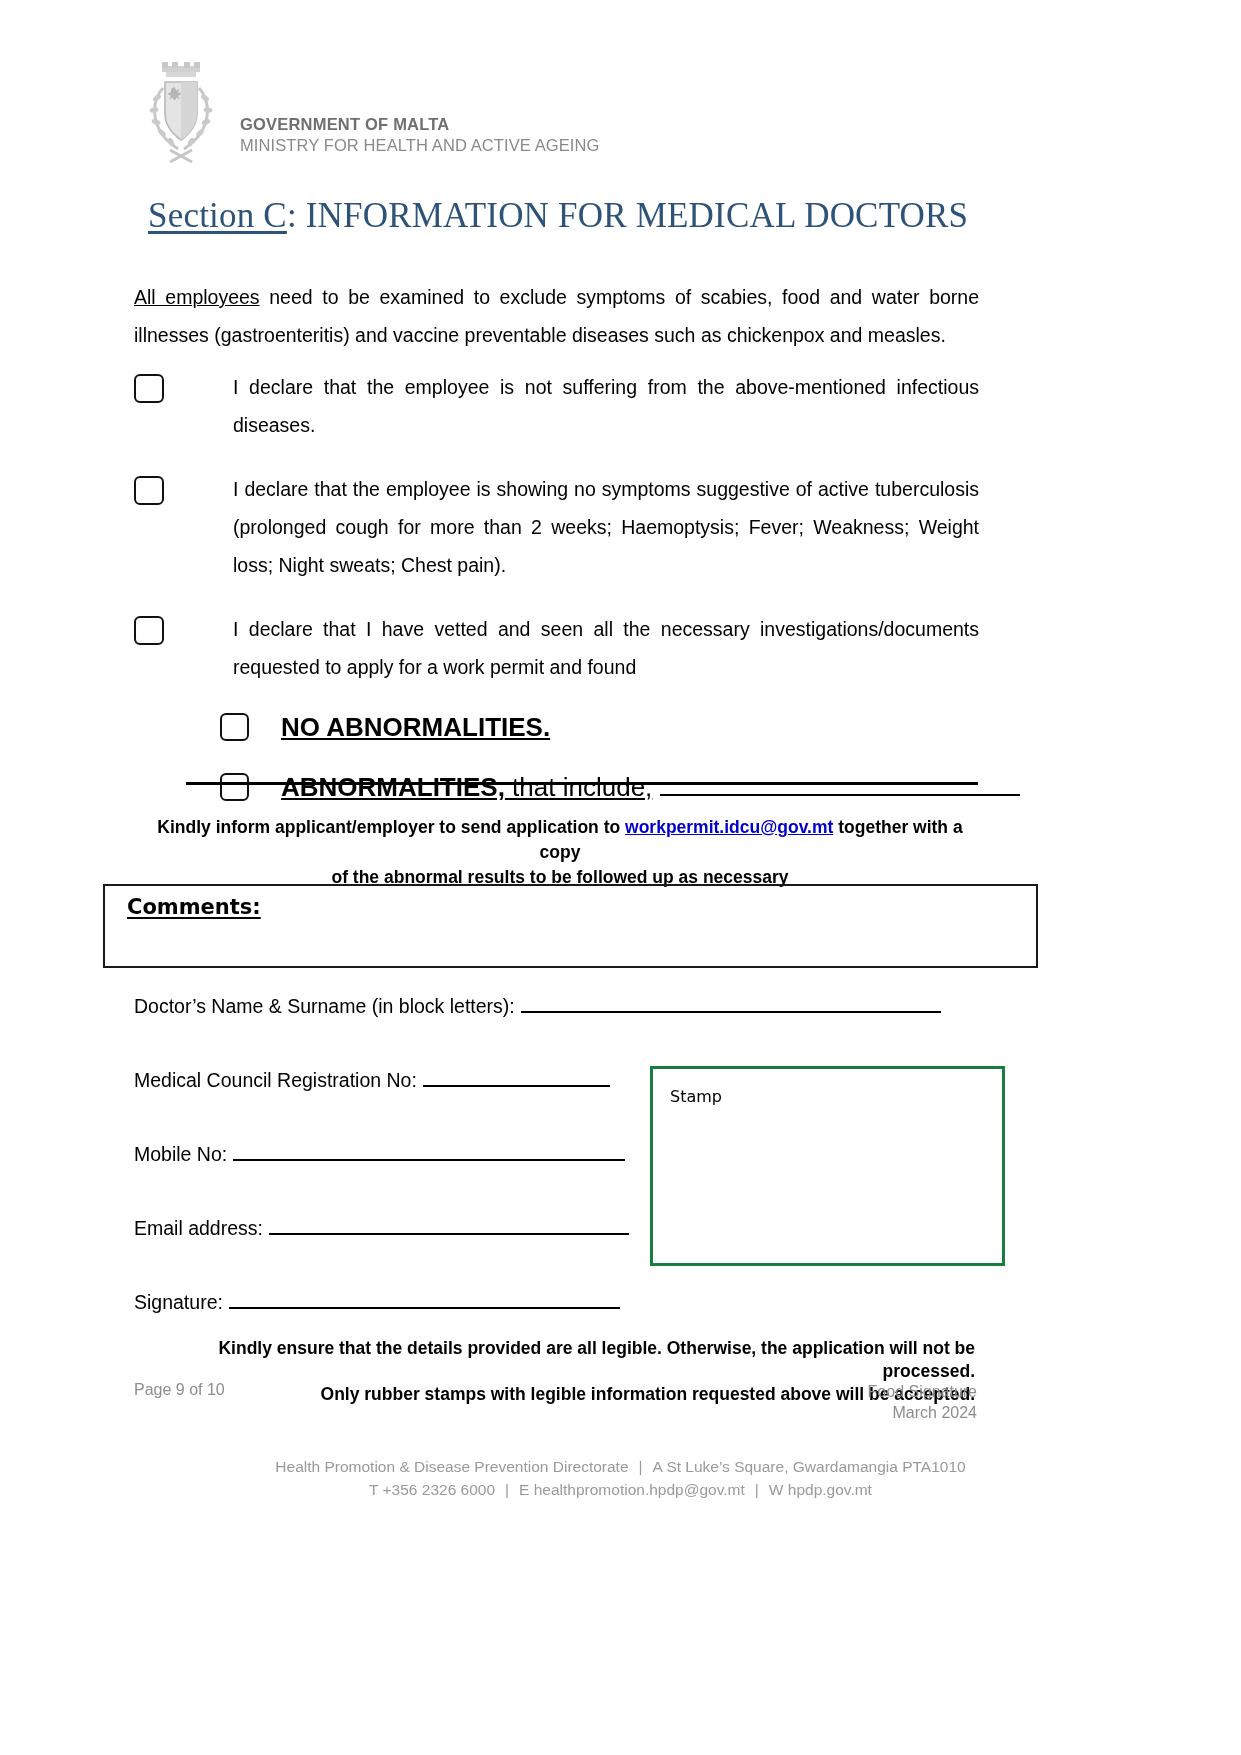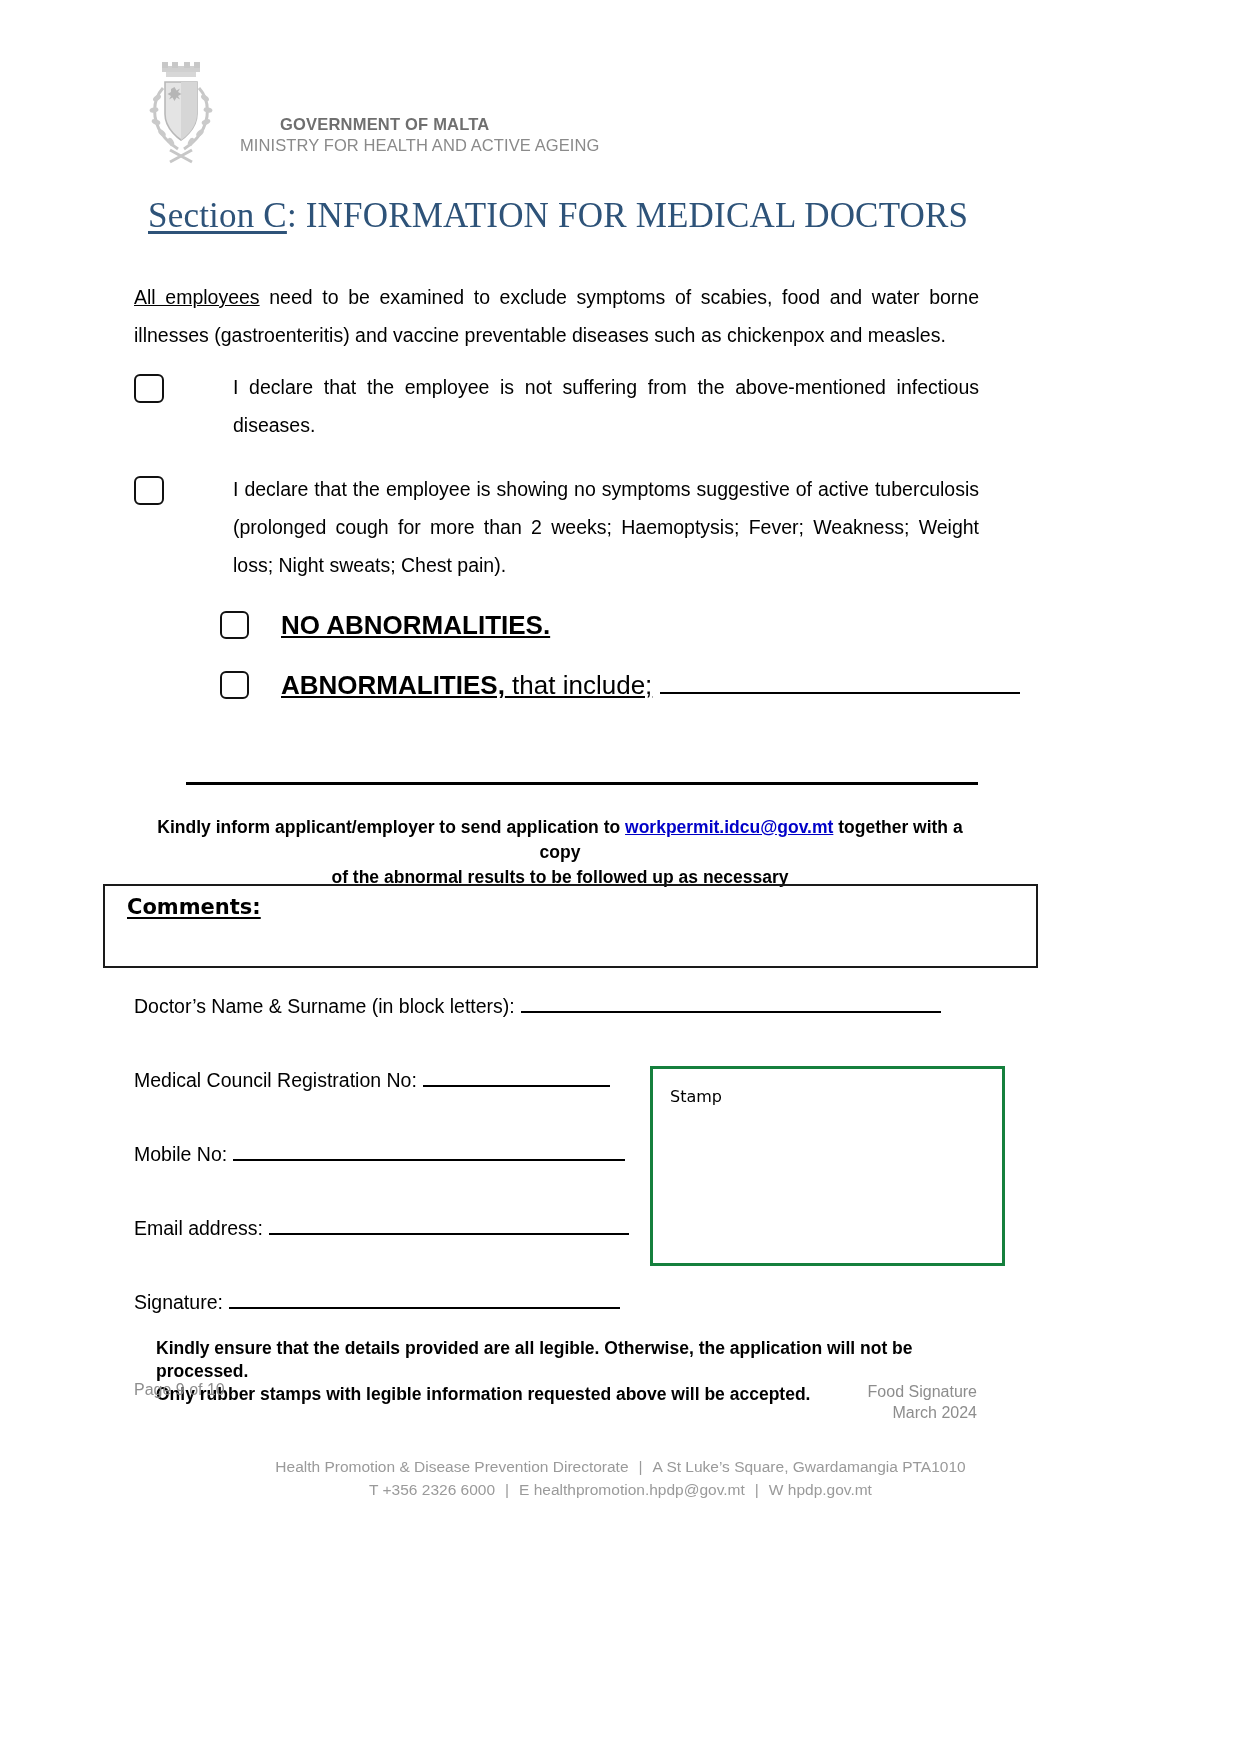--- a/index.html
+++ b/index.html
@@ -46,7 +46,6 @@
     letter-spacing: 0.2px;
     line-height: 20px;
     color: #6f6f6f;
-    margin-left: 40px;
   }
   .ministry-line {
     font-size: 16.5px;

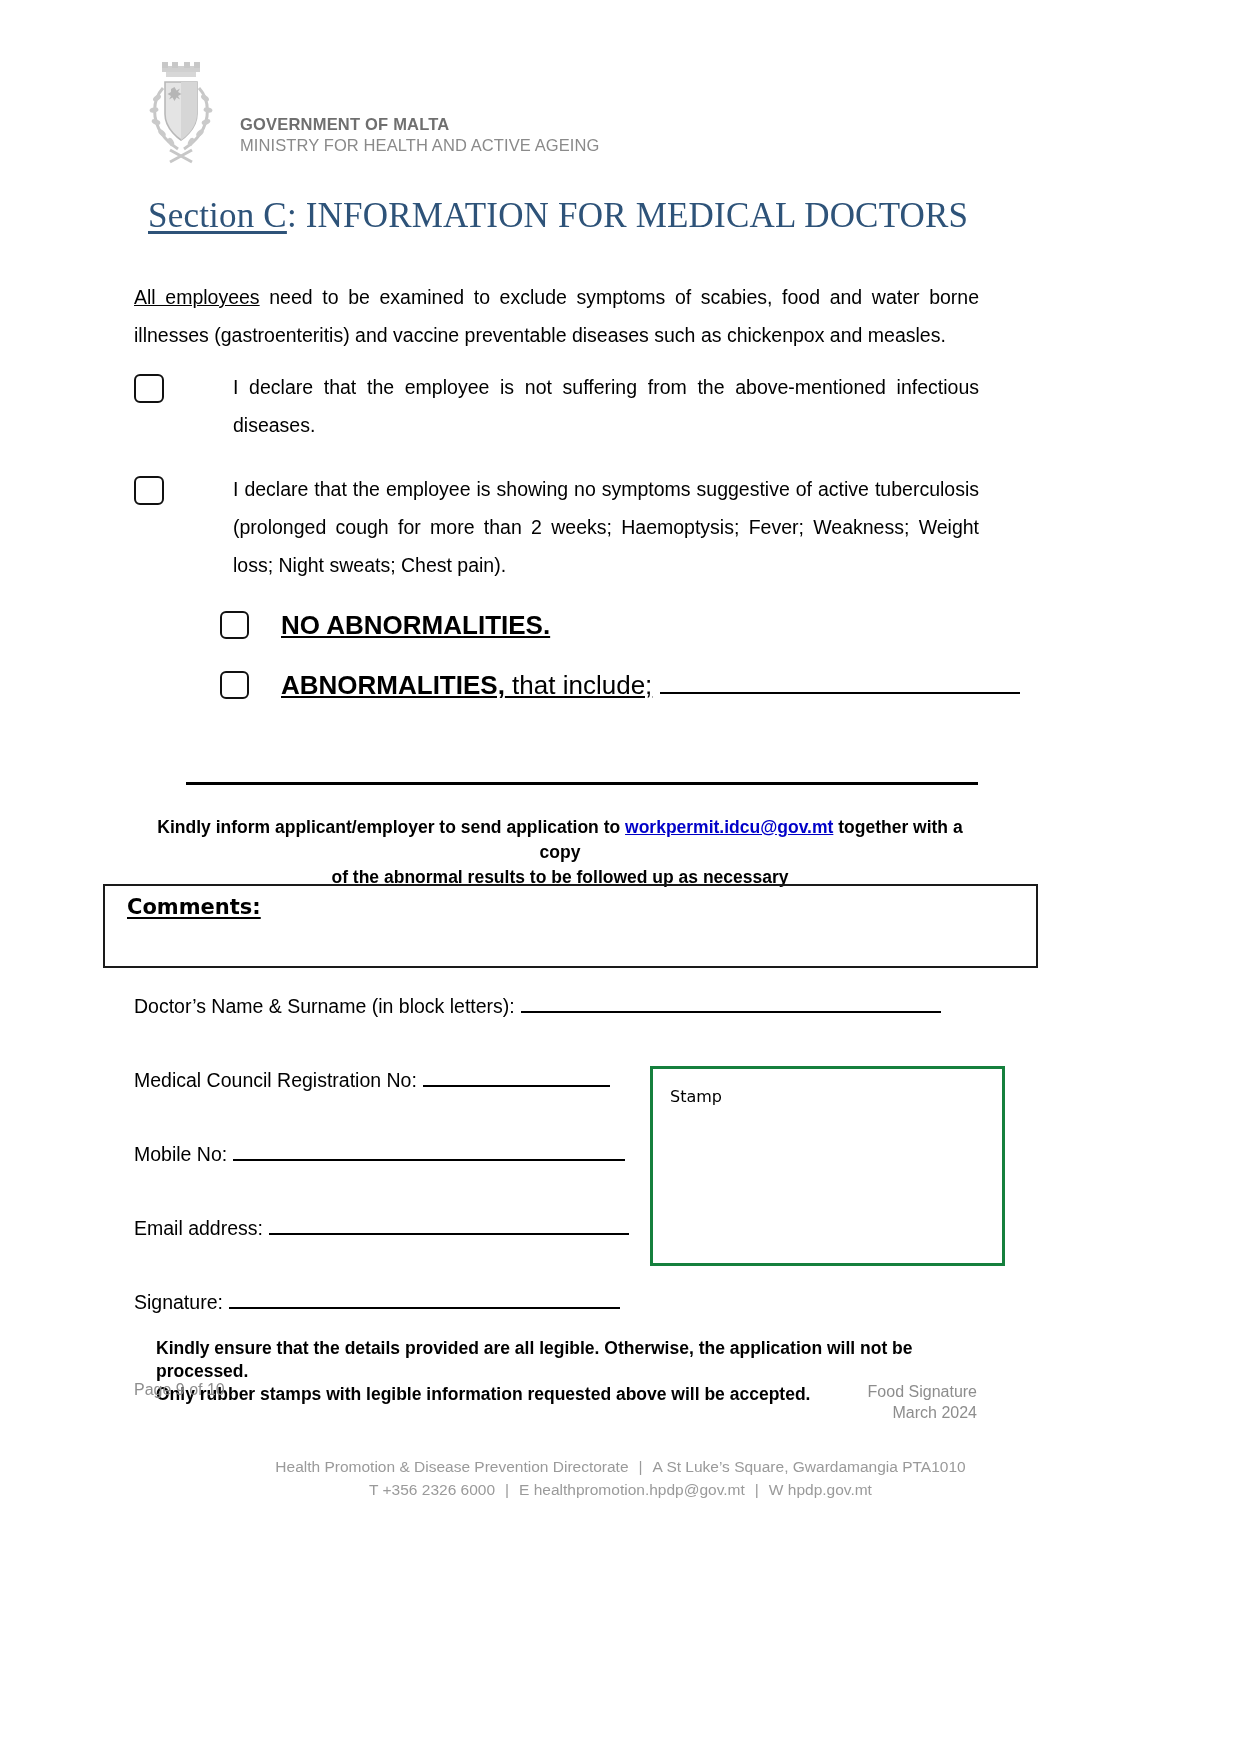--- a/index.html
+++ b/index.html
@@ -336,6 +336,10 @@
       <div class="decl-text">I declare that the employee is showing no symptoms suggestive of active tuberculosis (prolonged cough for more than 2 weeks; Haemoptysis; Fever; Weakness; Weight loss; Night sweats; Chest pain).</div>
     </div>
 
+    <div class="decl third">
+      <div class="cbox"></div>
+      <div class="decl-text">I declare that I have vetted and seen all the necessary investigations/documents requested to apply for a work permit and found</div>
+    </div>
 
     <div class="sub-opt">
       <div class="cbox"></div>

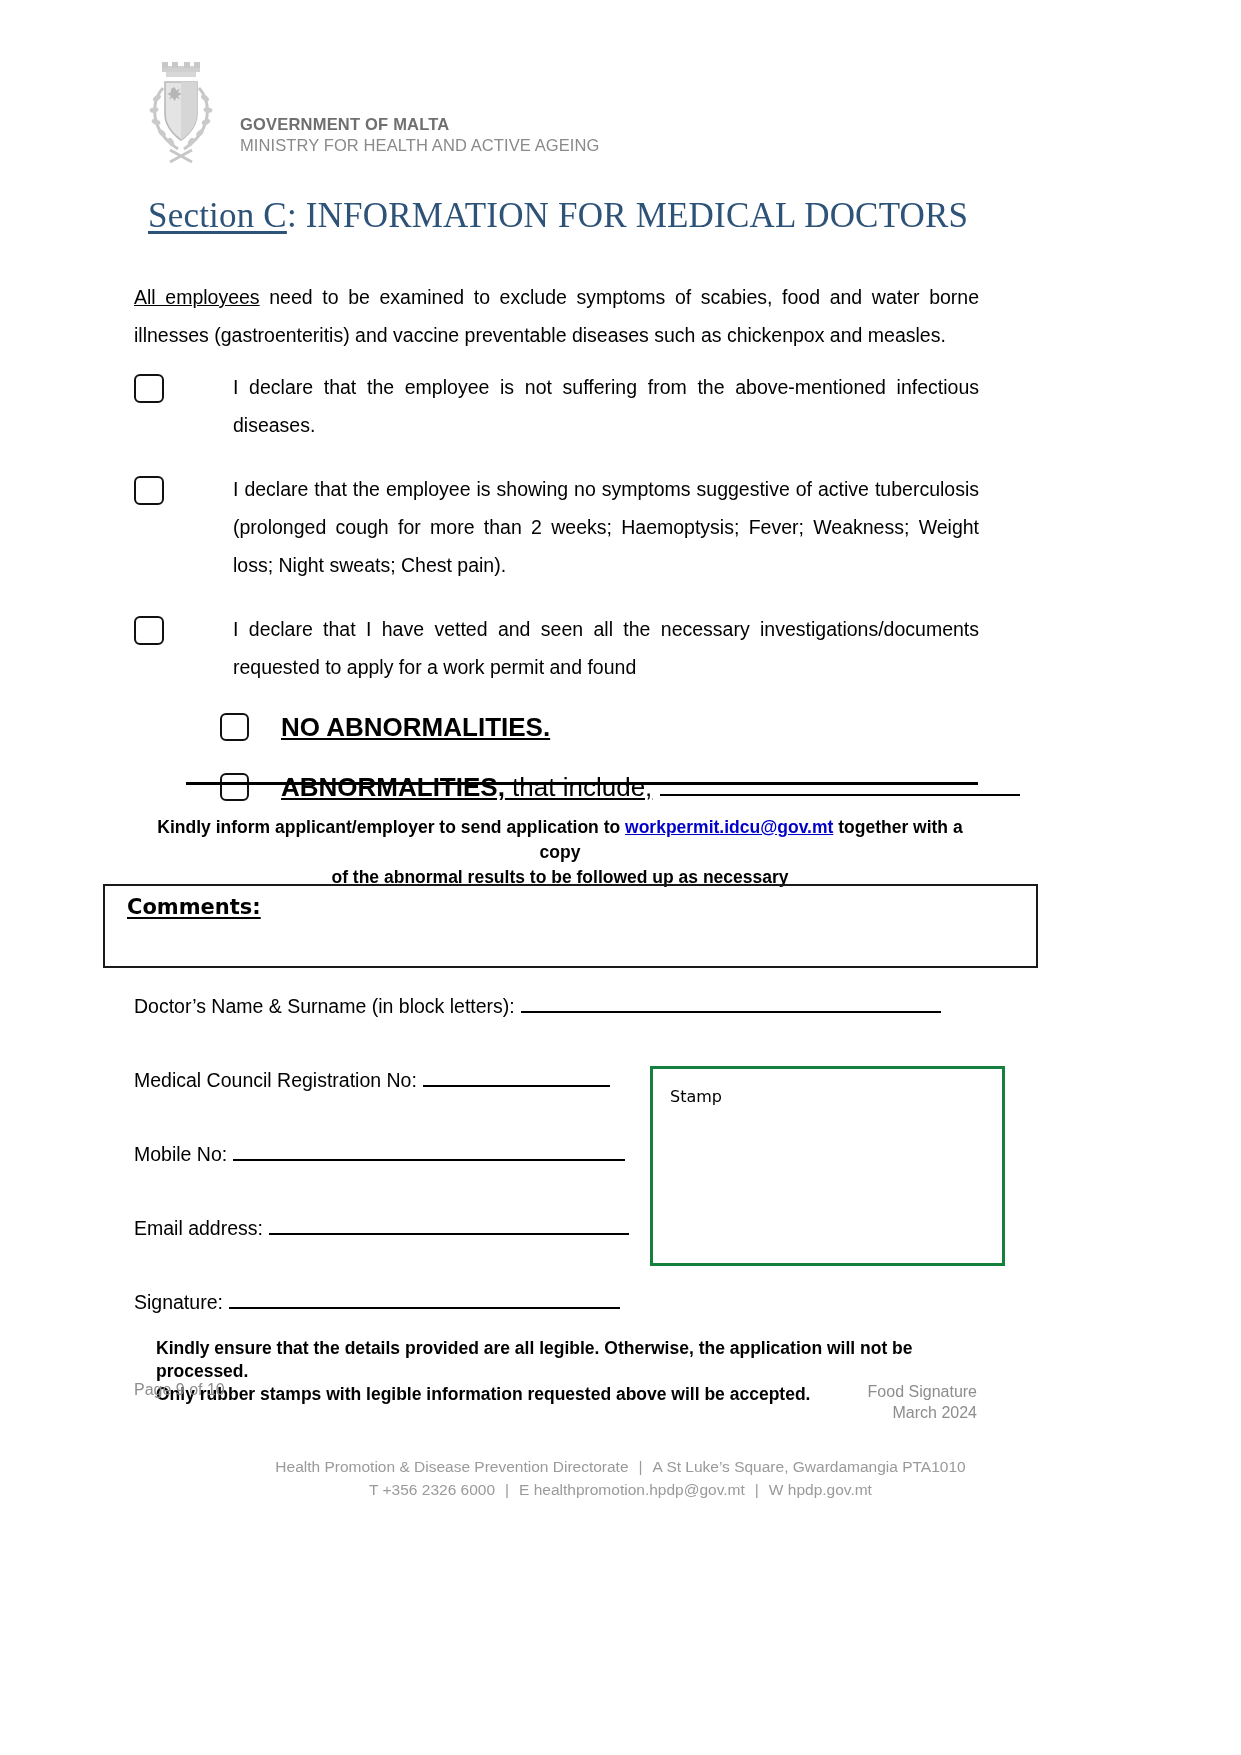--- a/index.html
+++ b/index.html
@@ -234,10 +234,10 @@
   
   .bottom-notice {
     position: absolute;
-    left: 156px;
+    left: 135px;
     top: 1337px;
     width: 840px;
-    text-align: left;
+    text-align: right;
     font-size: 17.5px;
     font-weight: bold;
     line-height: 23px;

